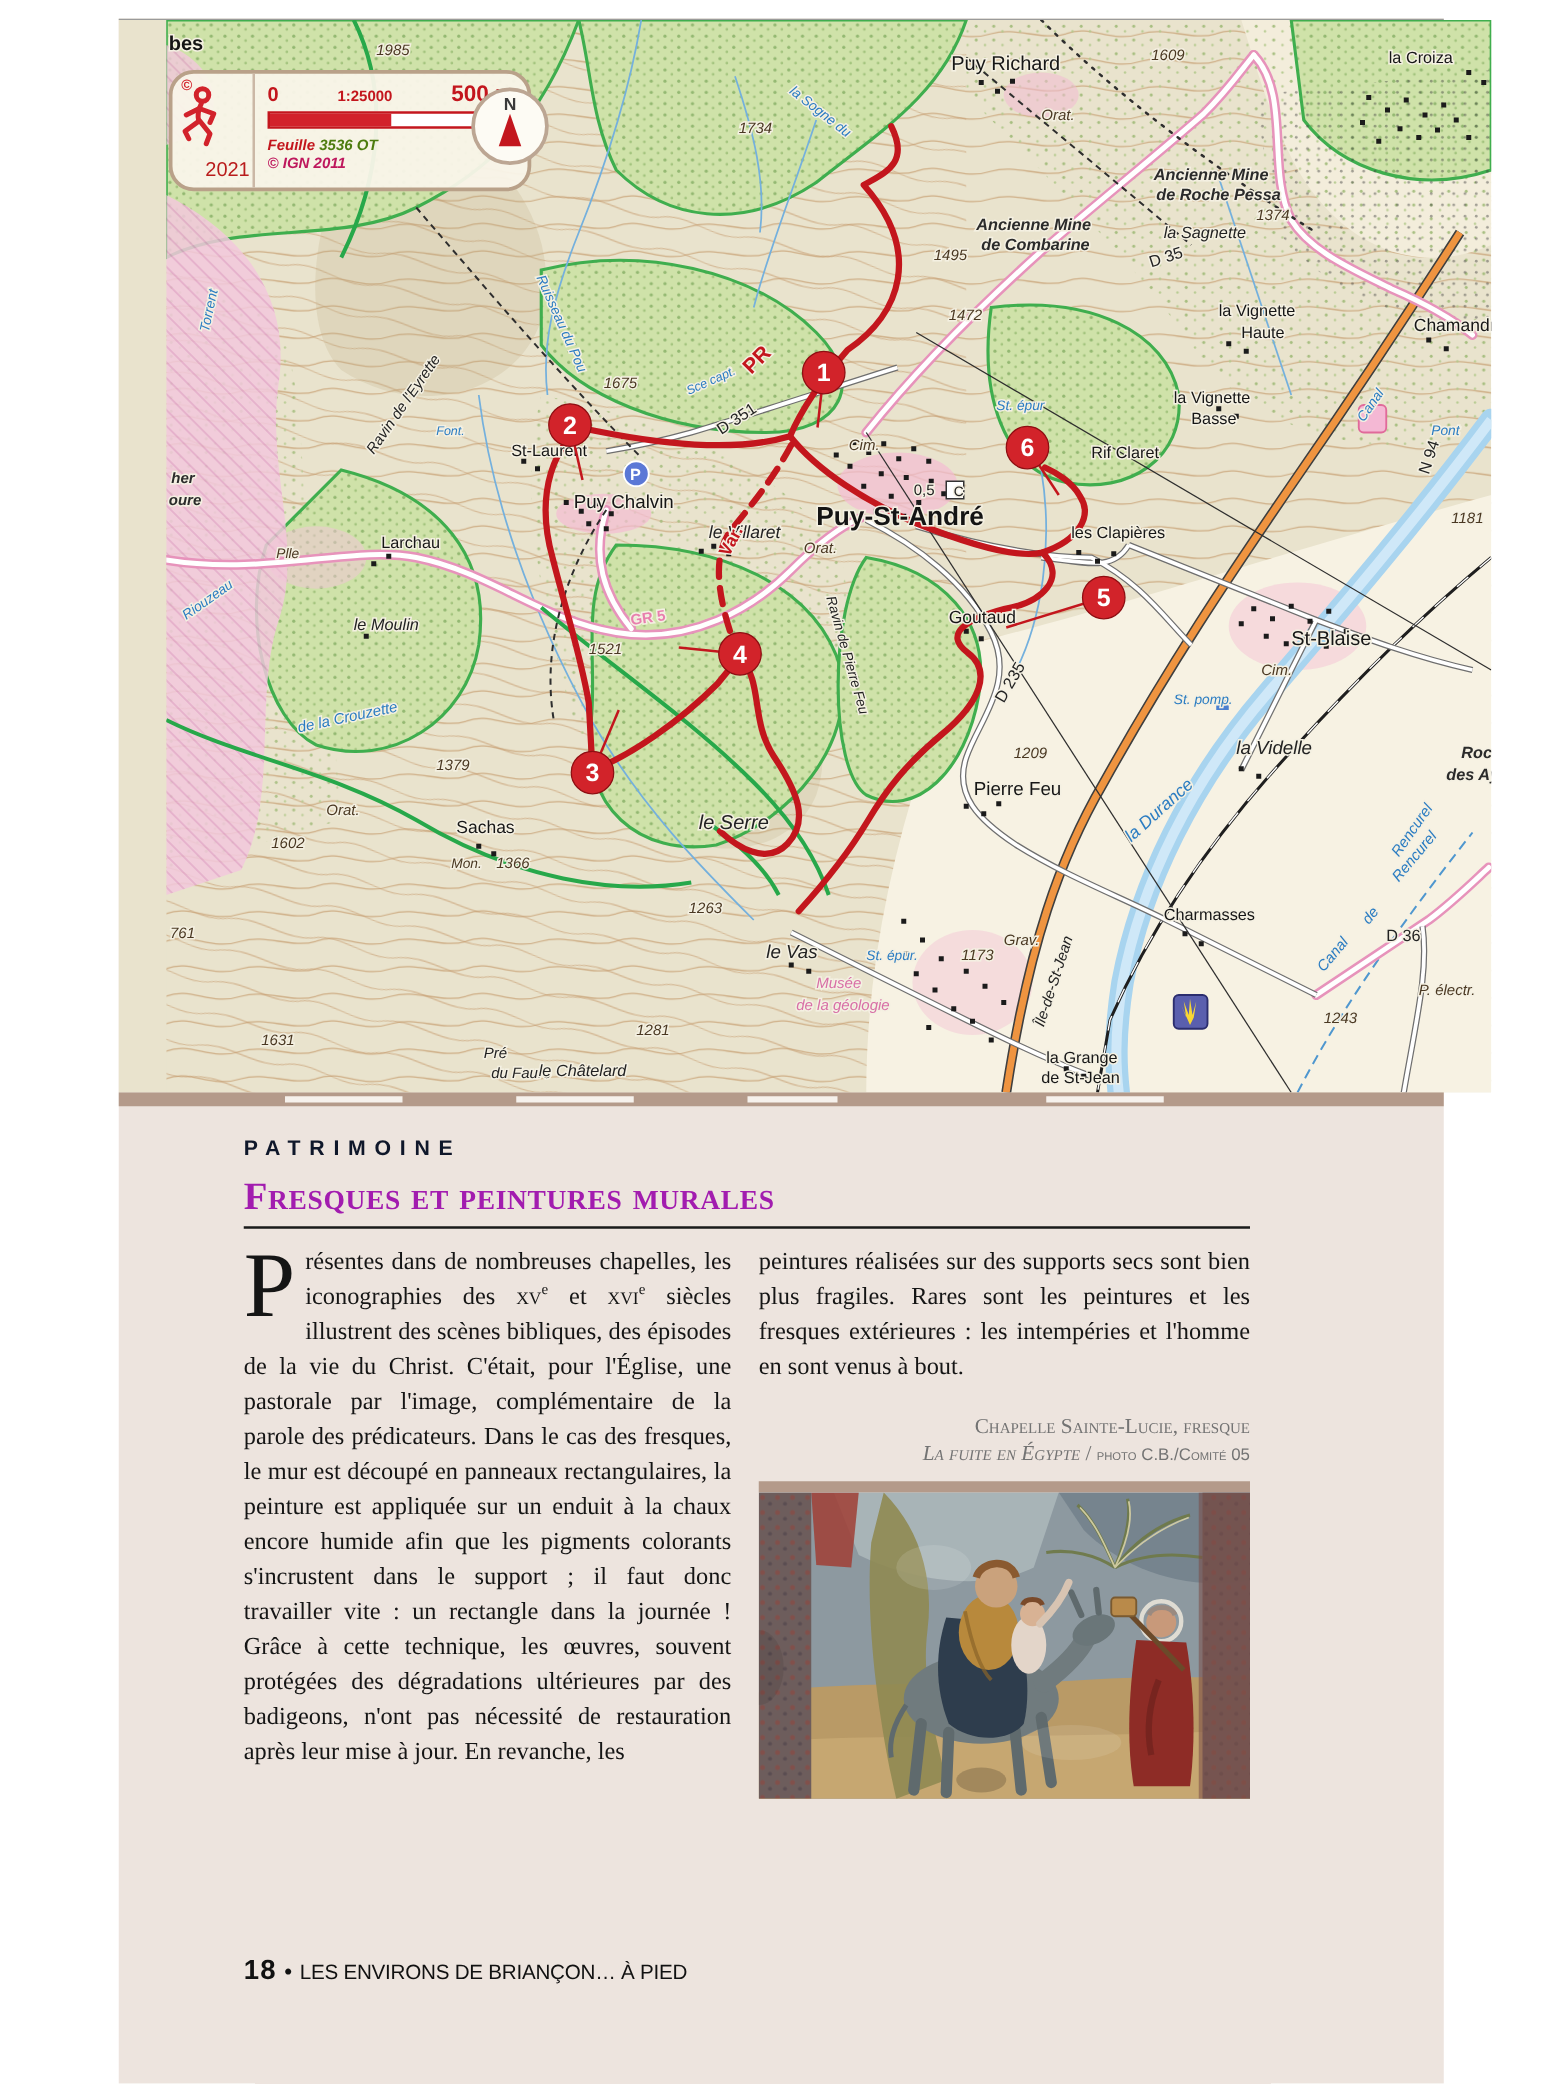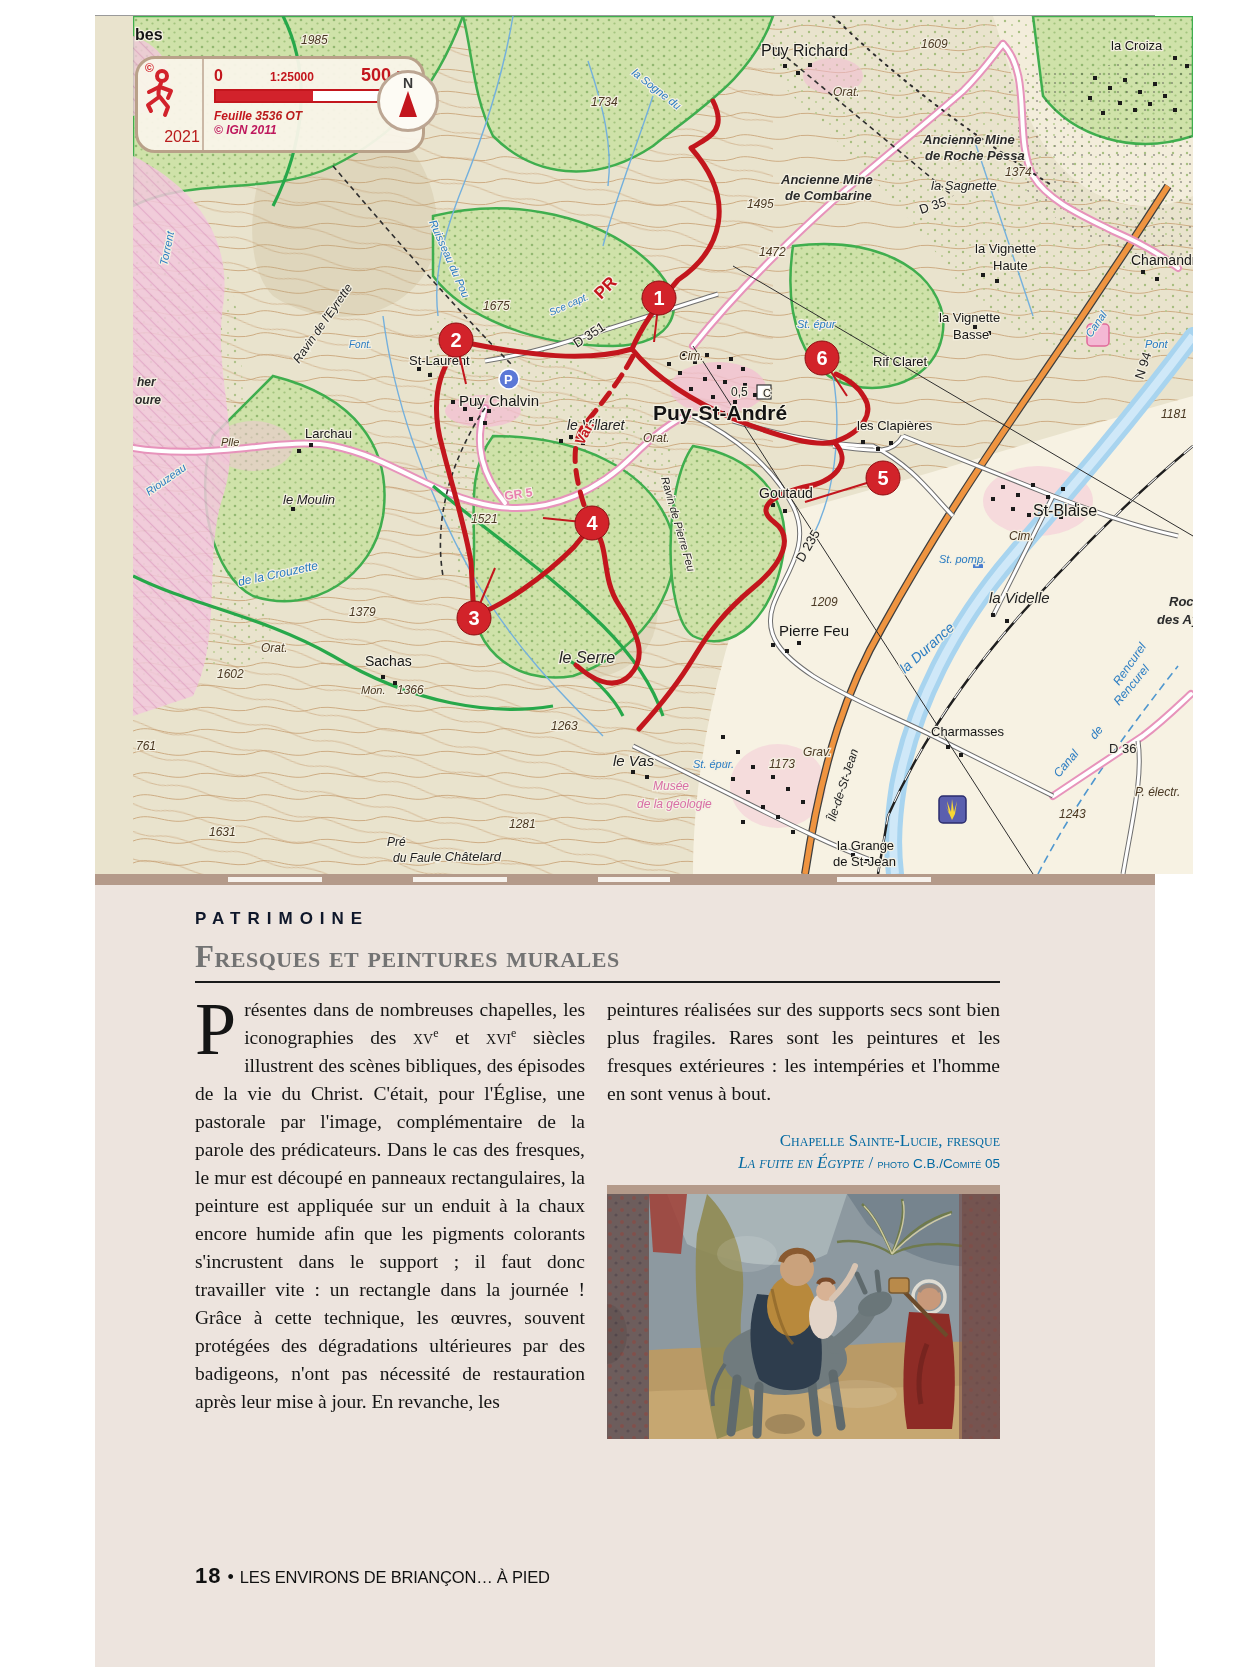--- a/index.html
+++ b/index.html
@@ -27,7 +27,7 @@
   .scale-bar .half{width:50%;height:100%;}
   .scale-bar .red{background:#d2222b;}
   .sheet-row{margin-top:6px;font-size:12px;font-style:italic;font-weight:bold;color:#c3161d;}
-  .sheet-num{color:#b91c1c;}
+  .sheet-num{color:#4d7c0f;}
   .ign-row{font-size:12px;font-style:italic;font-weight:bold;color:#be185d;}
   .compass{position:absolute;left:242px;top:14px;width:62px;height:62px;border-radius:50%;
     background:#fdfbf4;border:3px solid #bca693;box-sizing:border-box;text-align:center;}

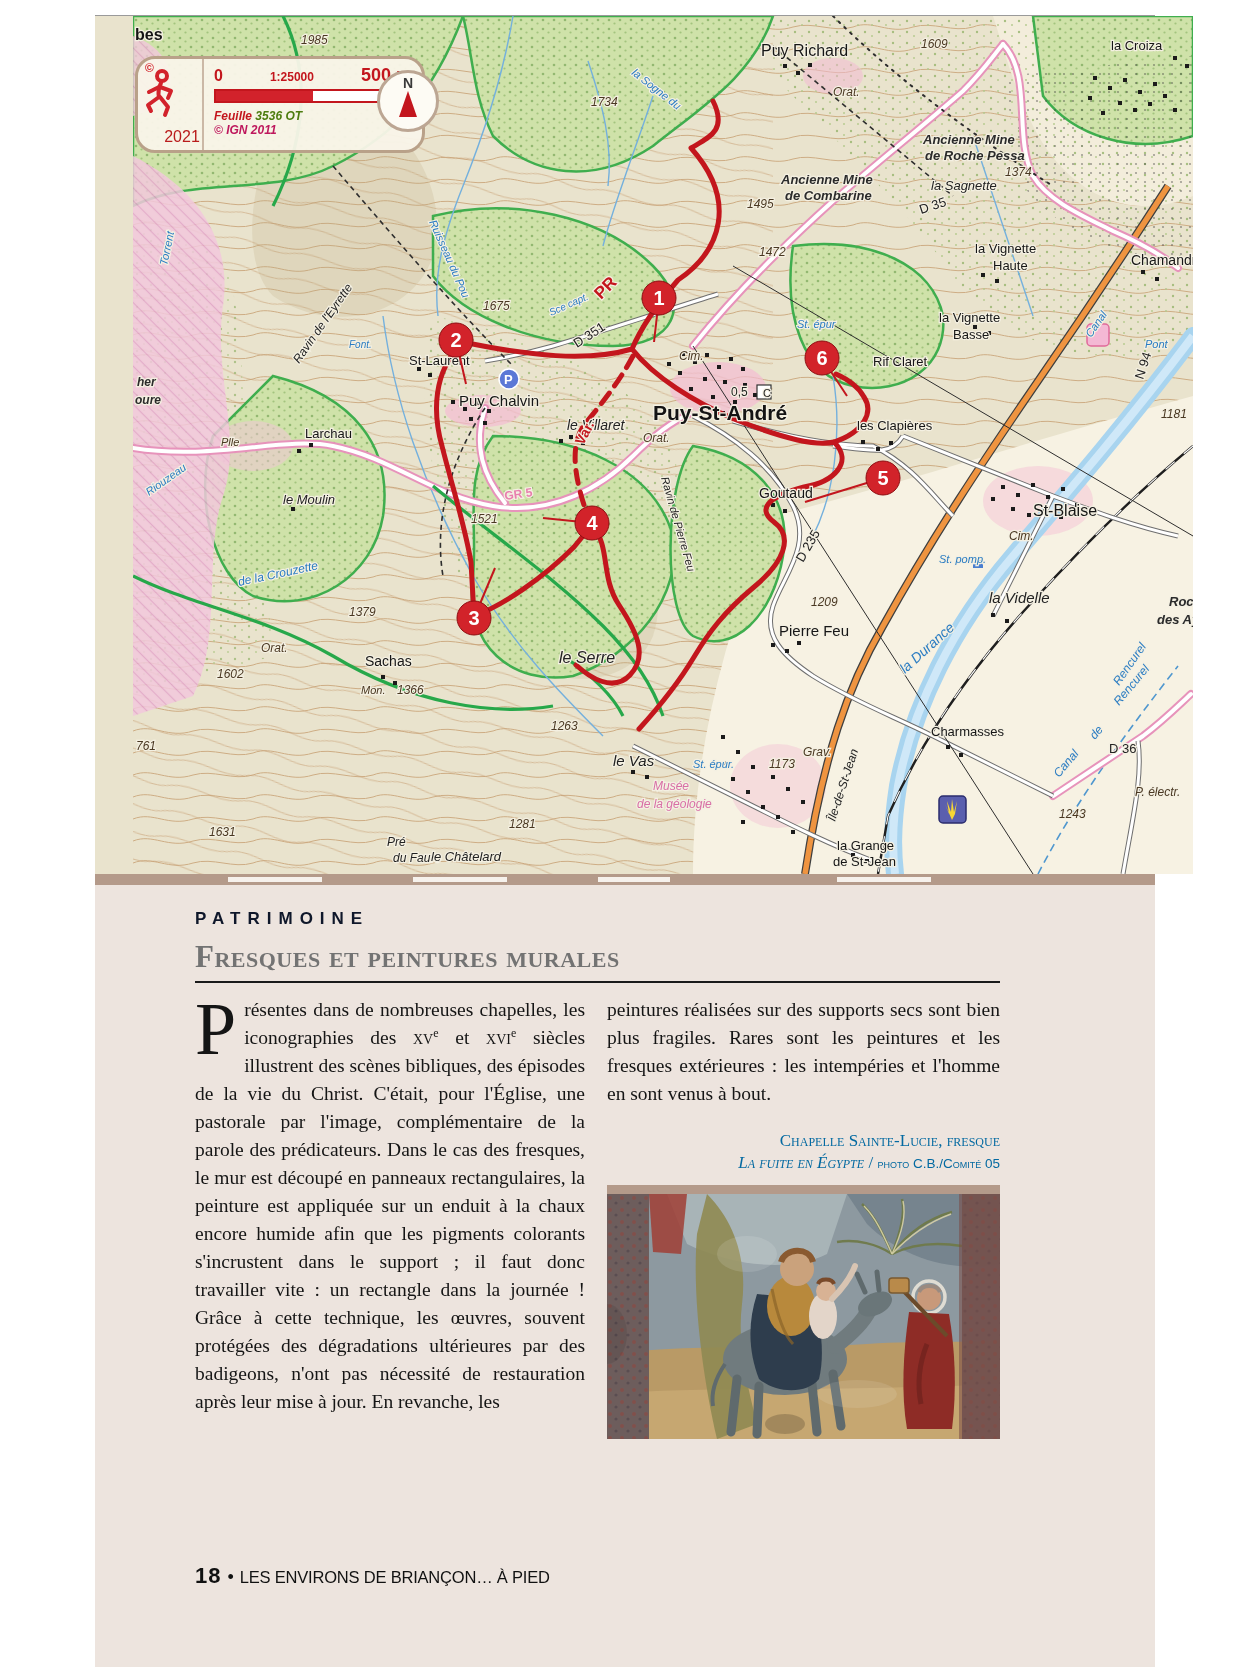--- a/index.html
+++ b/index.html
@@ -39,7 +39,7 @@
   .article{position:absolute;left:100px;top:880px;width:805px;}
   .kicker{margin-top:14px;color:#0f172a;font-weight:bold;font-size:17px;letter-spacing:7px;}
   .headline{margin-top:12px;font-family:"Liberation Serif",serif;font-variant:small-caps;
-    font-weight:bold;font-size:31px;color:#737373;letter-spacing:0.5px;line-height:1;}
+    font-weight:bold;font-size:31px;color:#a21caf;letter-spacing:0.5px;line-height:1;}
   .rule{height:2px;background:#1a1a1a;margin-top:9px;}
   .cols{display:flex;margin-top:13px;}
   .col-left{width:390px;margin-right:22px;}

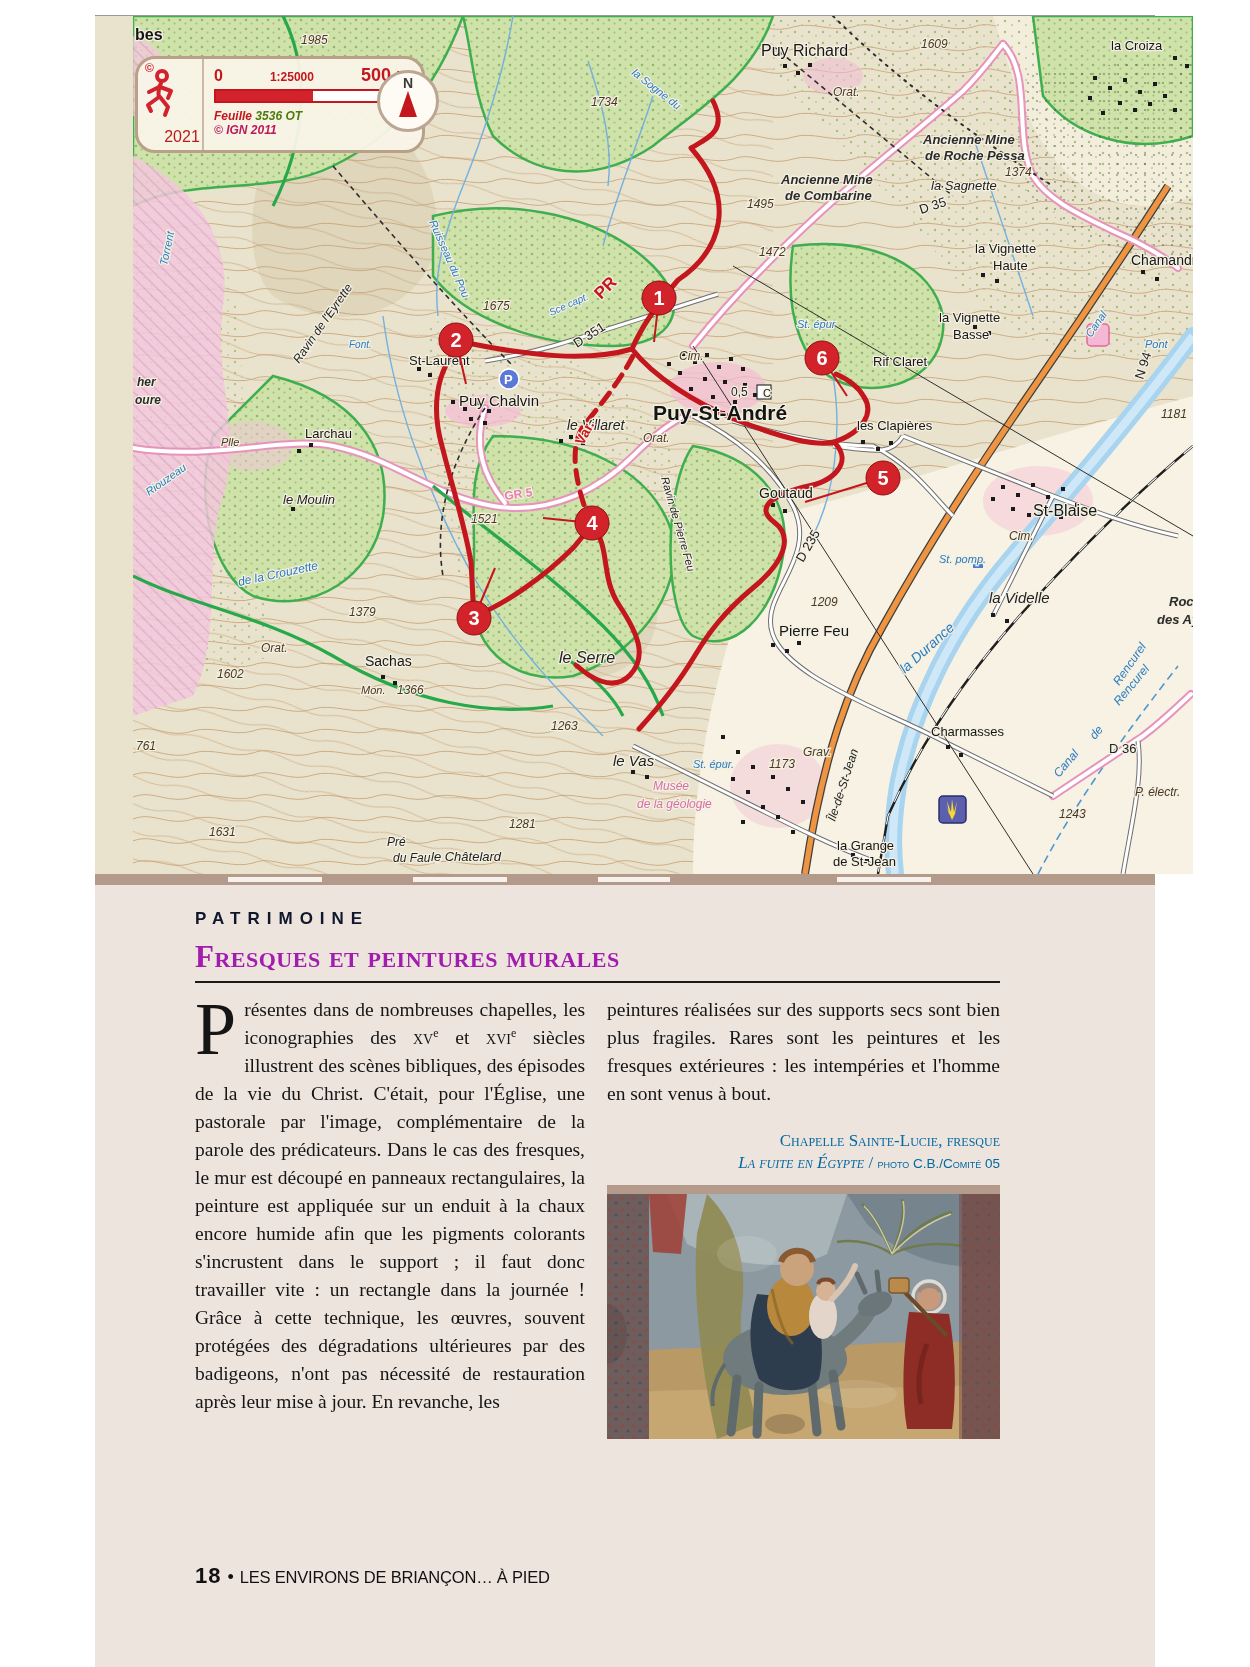--- a/index.html
+++ b/index.html
@@ -51,7 +51,7 @@
   .sc{font-variant:small-caps;}
   sup.e{font-size:12px;vertical-align:super;line-height:0;}
   .caption{margin-top:22px;text-align:right;font-family:"Liberation Serif",serif;
-    font-size:17px;line-height:1.32;color:#0369a1;font-variant:small-caps;}
+    font-size:17px;line-height:1.32;color:#737373;font-variant:small-caps;}
   .caption .cap-title{font-style:italic;}
   .caption .cap-credit{font-family:"Liberation Sans",sans-serif;font-size:13.5px;font-variant:small-caps;}
   .photo{margin-top:10px;width:393px;}

